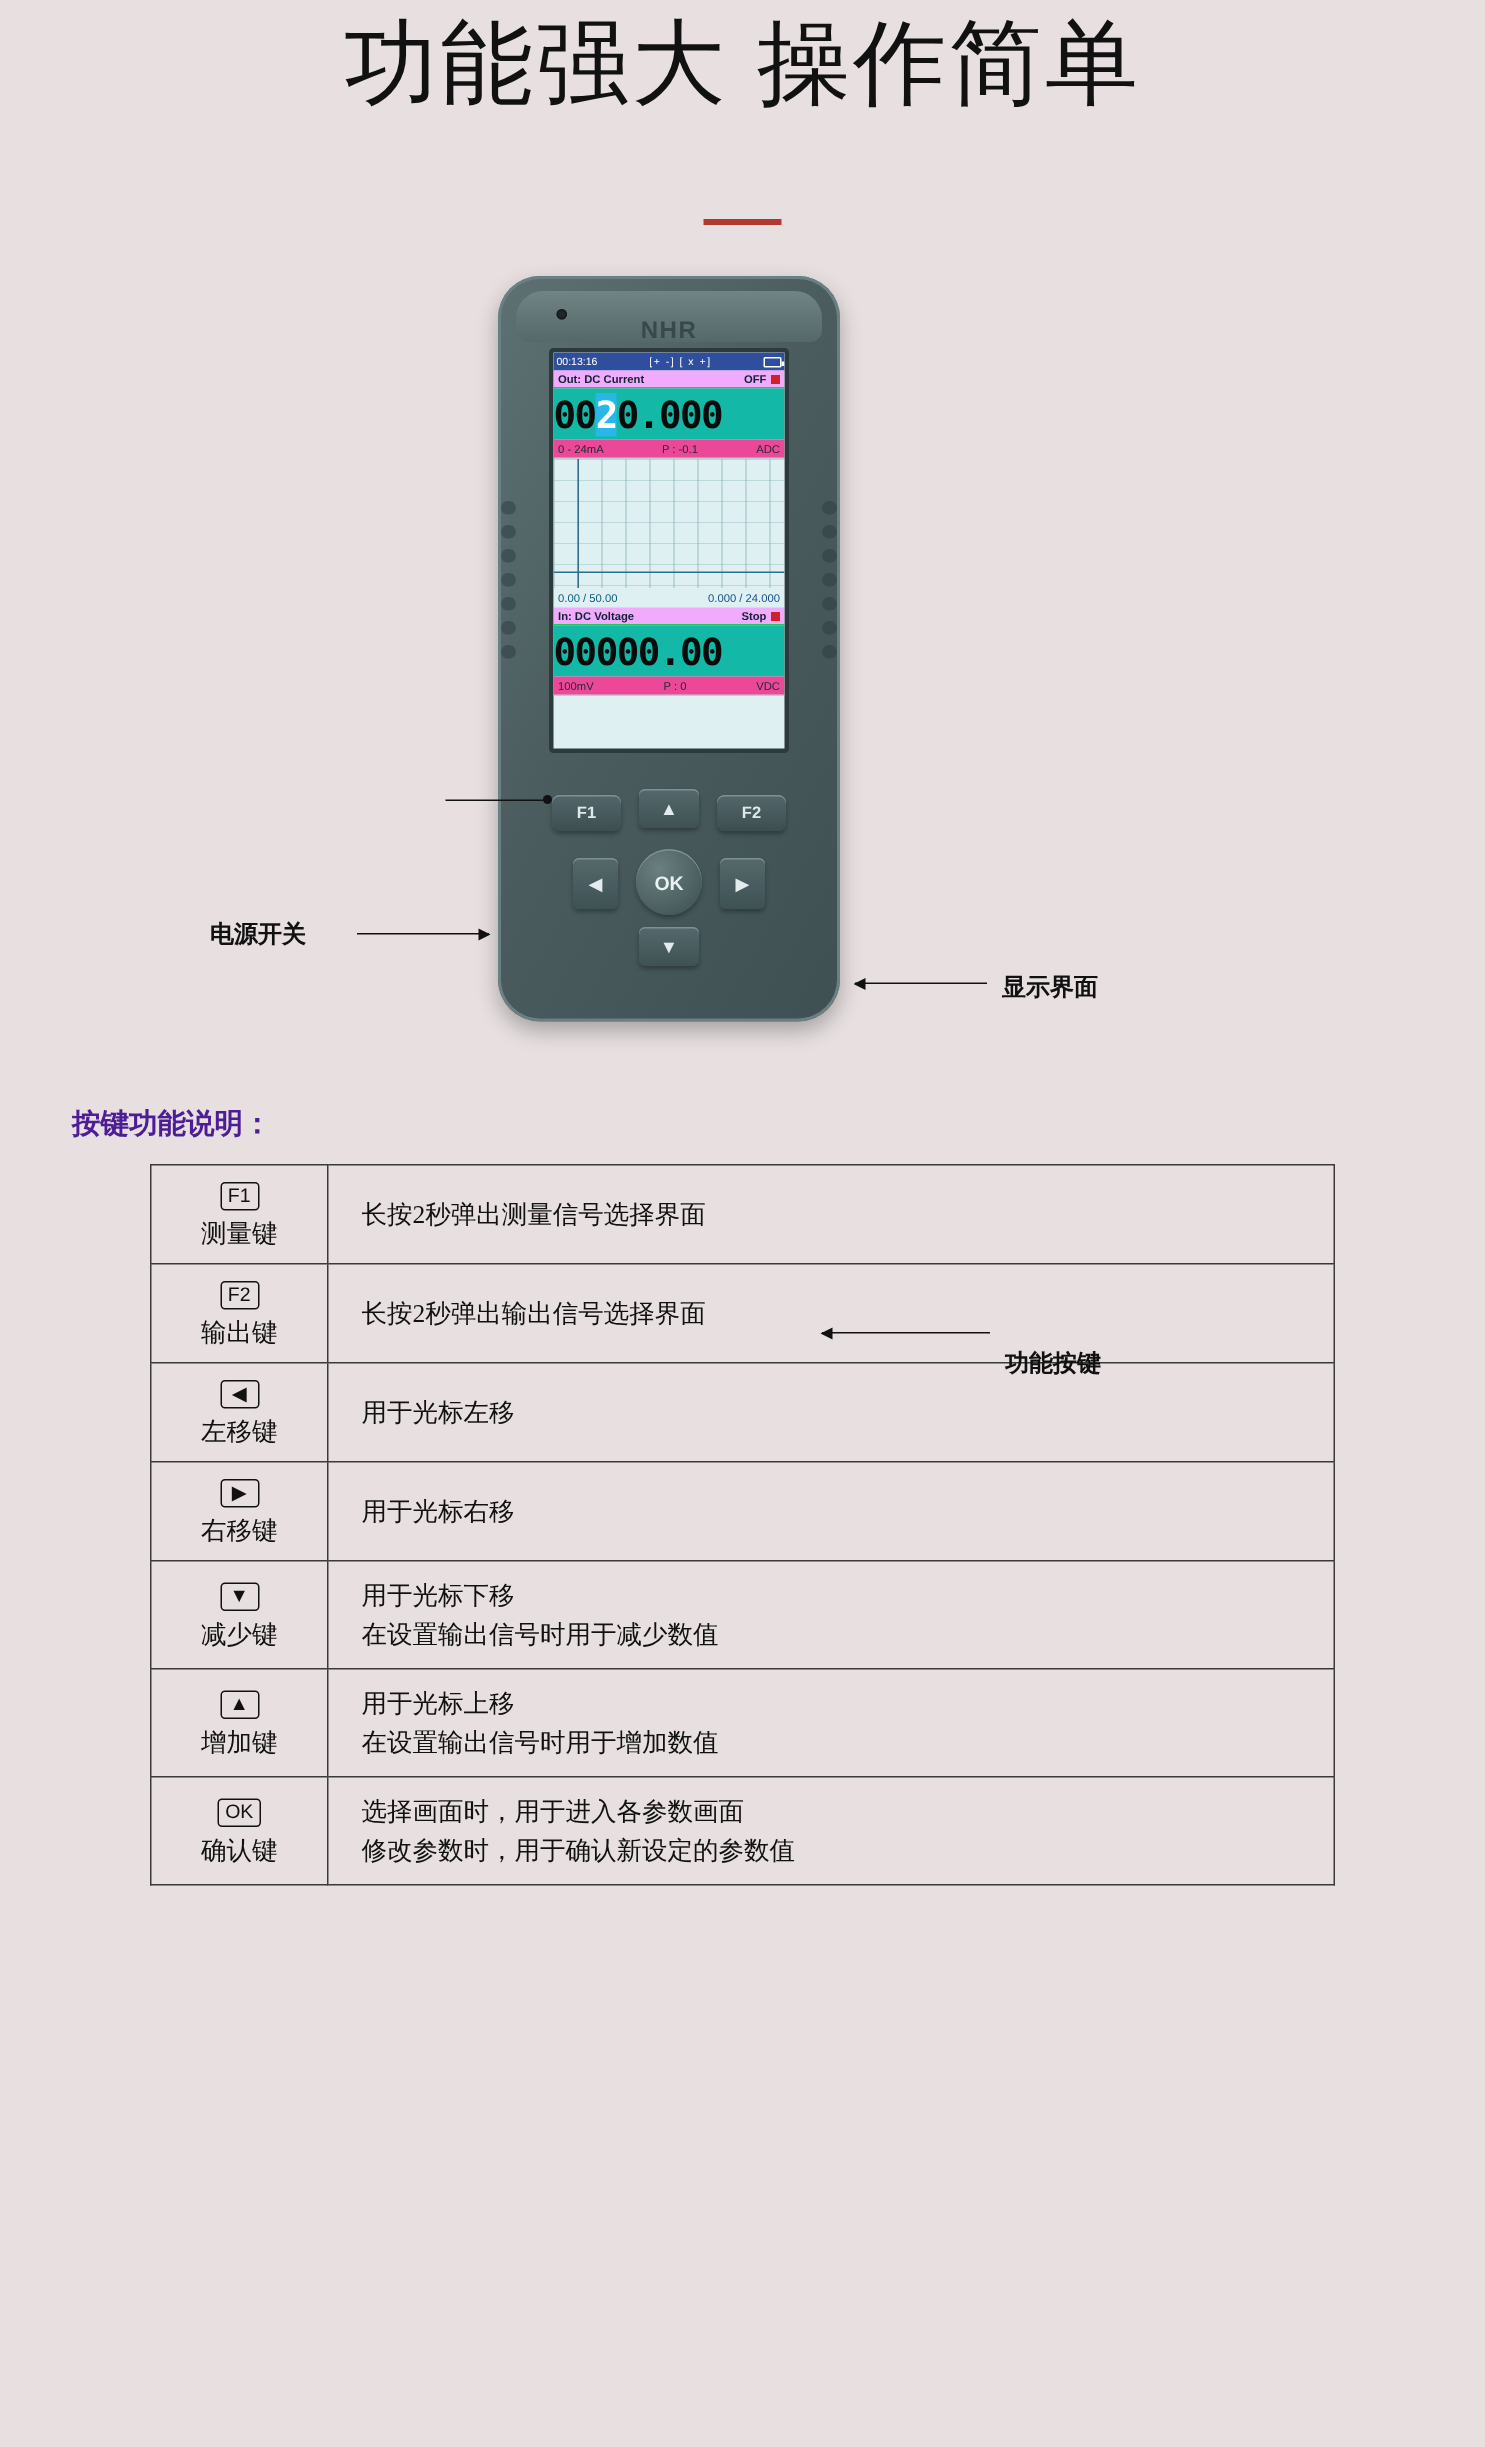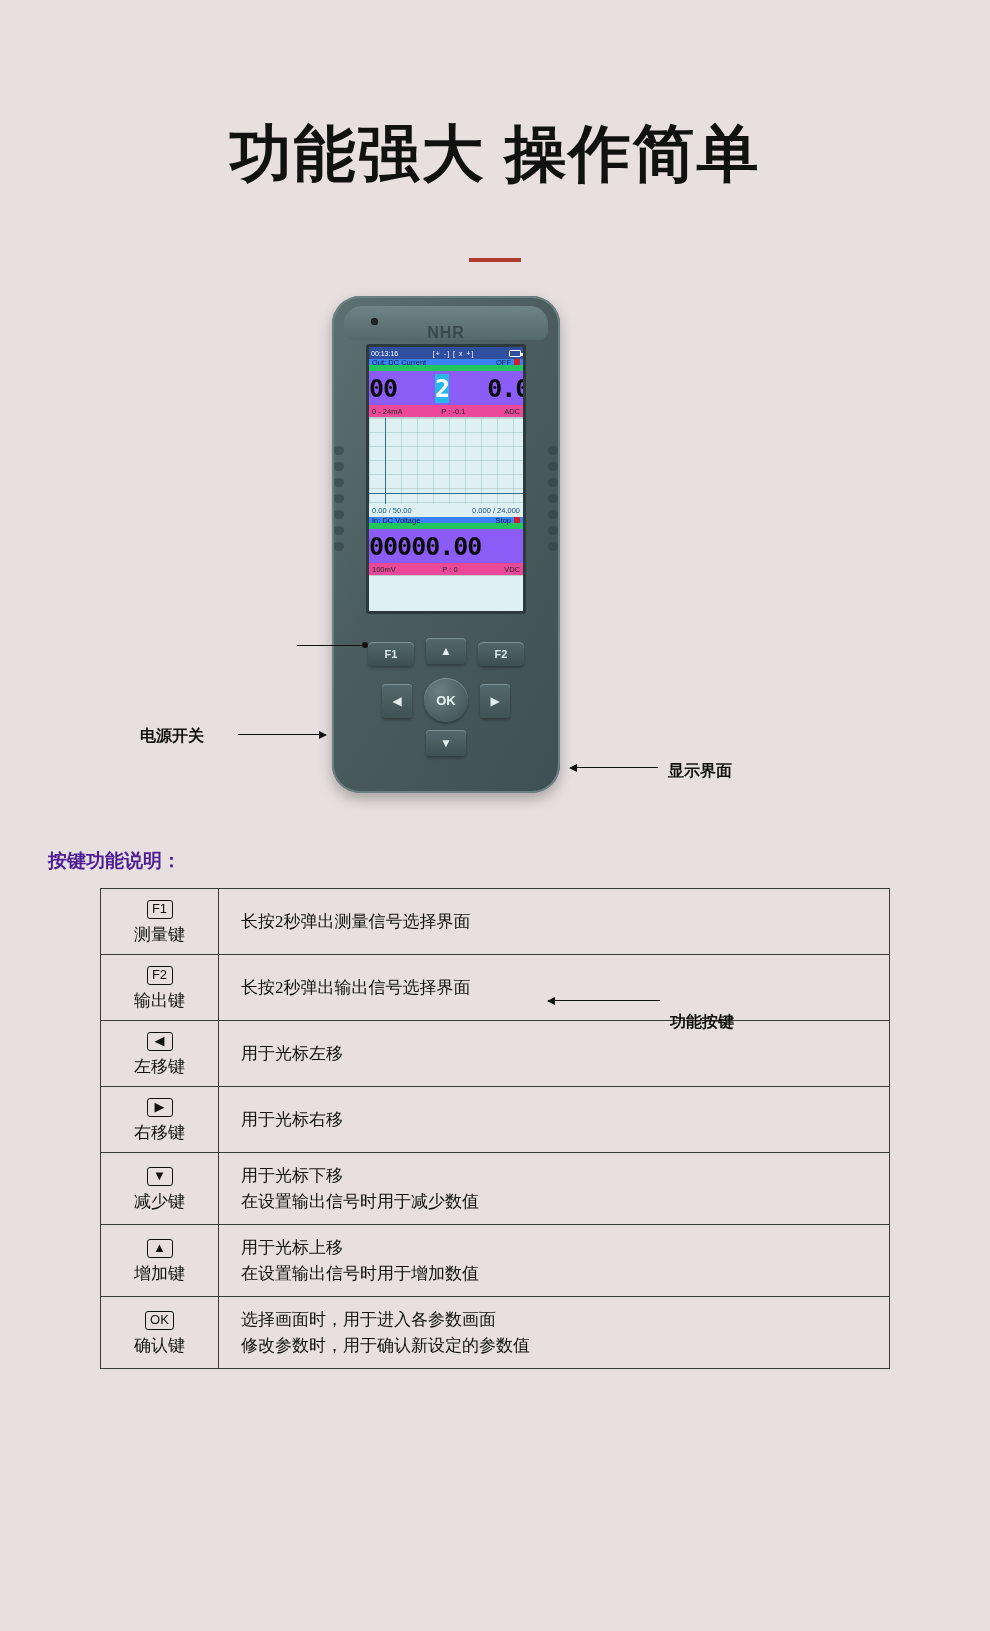--- a/index.html
+++ b/index.html
@@ -16,9 +16,8 @@
   .headline {
     text-align:center;
     font-size: 62px;
-    font-weight: bold;
+    font-weight: normal;
     letter-spacing: 2px;
-    padding-top: 112px;
     color:#111;
     font-family: "Liberation Sans", sans-serif;
   }

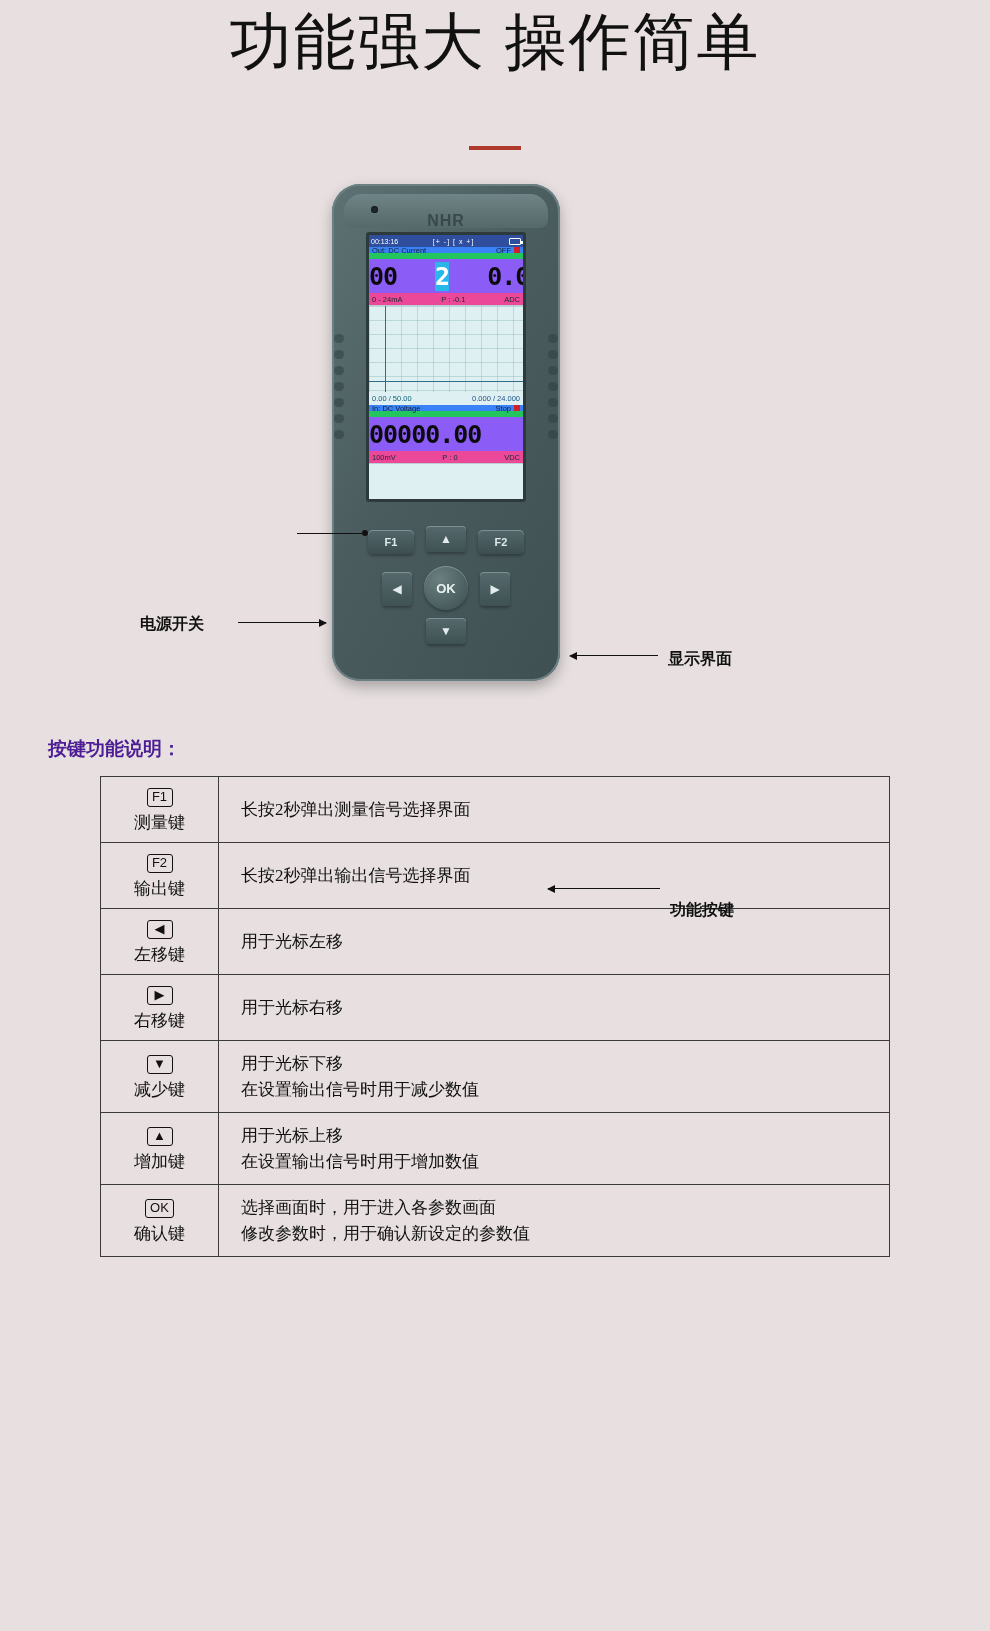--- a/index.html
+++ b/index.html
@@ -76,9 +76,9 @@
   .batt { width:12px; height:7px; border:1px solid #fff; border-radius:1px; position:relative; }
   .batt:after{content:"";position:absolute;right:-3px;top:2px;width:2px;height:3px;background:#fff;}
   .scr-row-label {
-    height:12px; background:#3b82f6; color:#123;
+    height:12px; background:#f0abfc; color:#123;
     font-size:7.5px; display:flex; align-items:center; justify-content:space-between;
-    padding:0 3px; border-bottom:6px solid #22c55e;
+    padding:0 3px; border-bottom:1px solid #22c55e;font-weight:bold;
   }
   .stat { display:flex; align-items:center; gap:3px; }
   .sq-red { width:6px;height:6px;background:#d0202a;display:inline-block; }

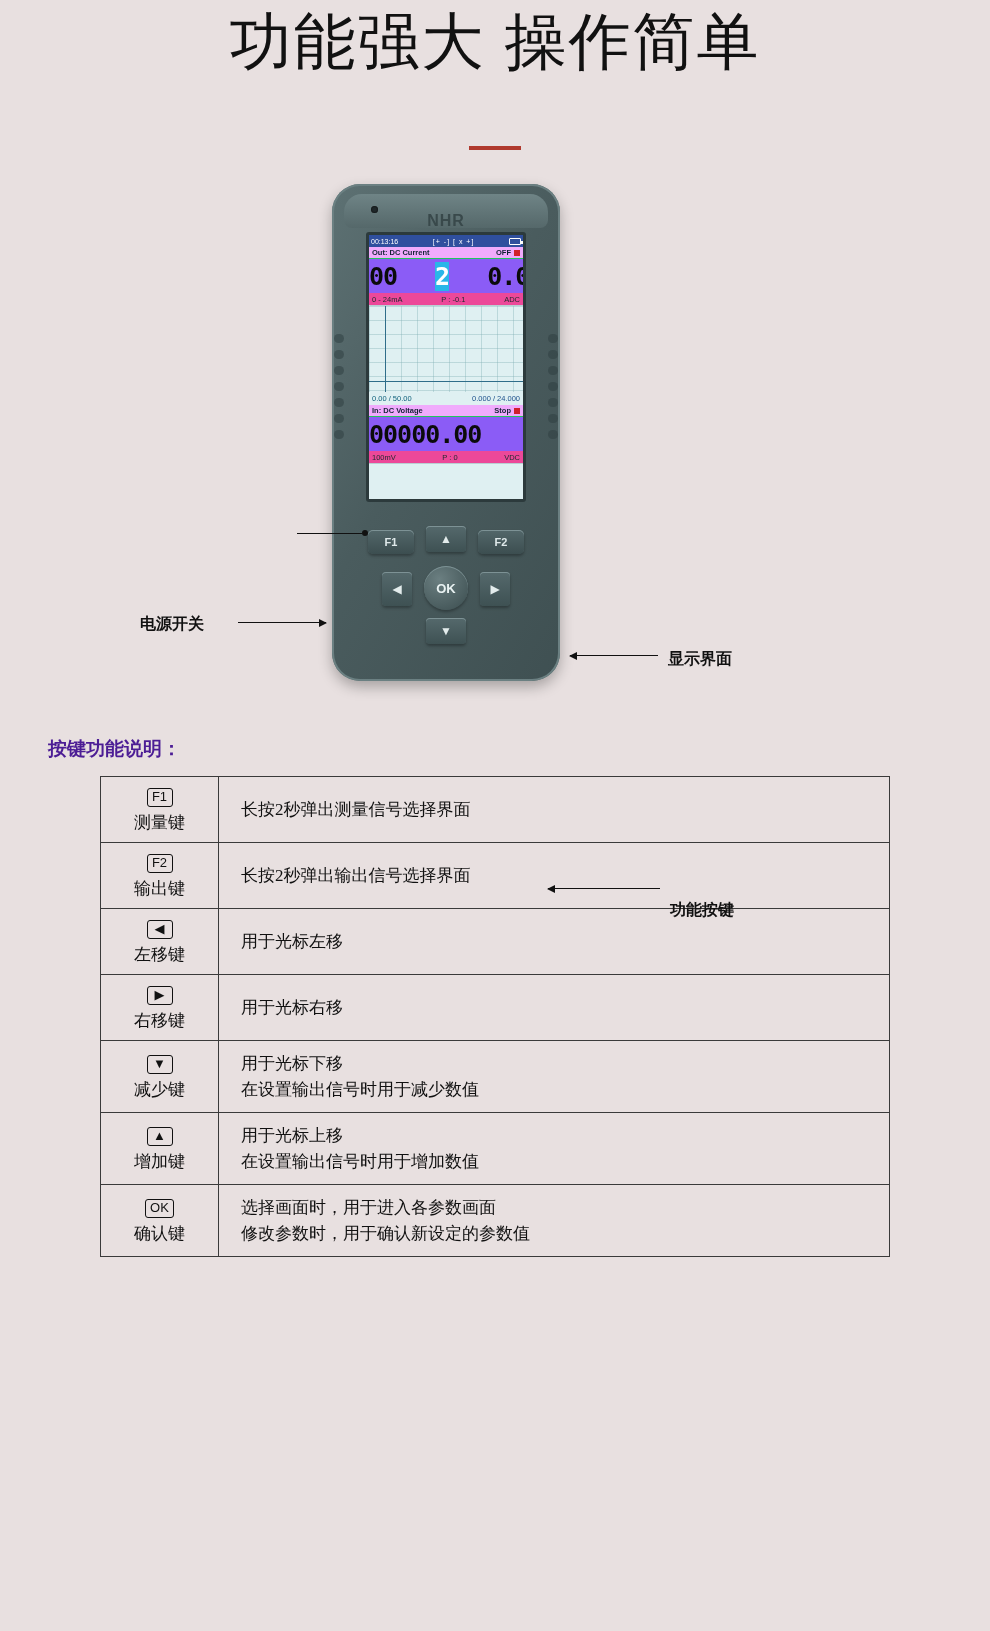--- a/index.html
+++ b/index.html
@@ -83,10 +83,10 @@
   .stat { display:flex; align-items:center; gap:3px; }
   .sq-red { width:6px;height:6px;background:#d0202a;display:inline-block; }
   .bigval {
-    background:#8b5cf6; height:34px;
+    background:#14b8a6; height:34px;
     display:flex; align-items:center; justify-content:flex-start;
     font-family:"DejaVu Sans Mono", monospace;
-    font-size:25px; font-weight:bold; letter-spacing:-1px; color:#0b0b0b;gap:38px;
+    font-size:25px; font-weight:bold; letter-spacing:-1px; color:#0b0b0b;
   }
   .bigval .hl { background:#29b6e8; color:#fff; }
   .scr-range {

